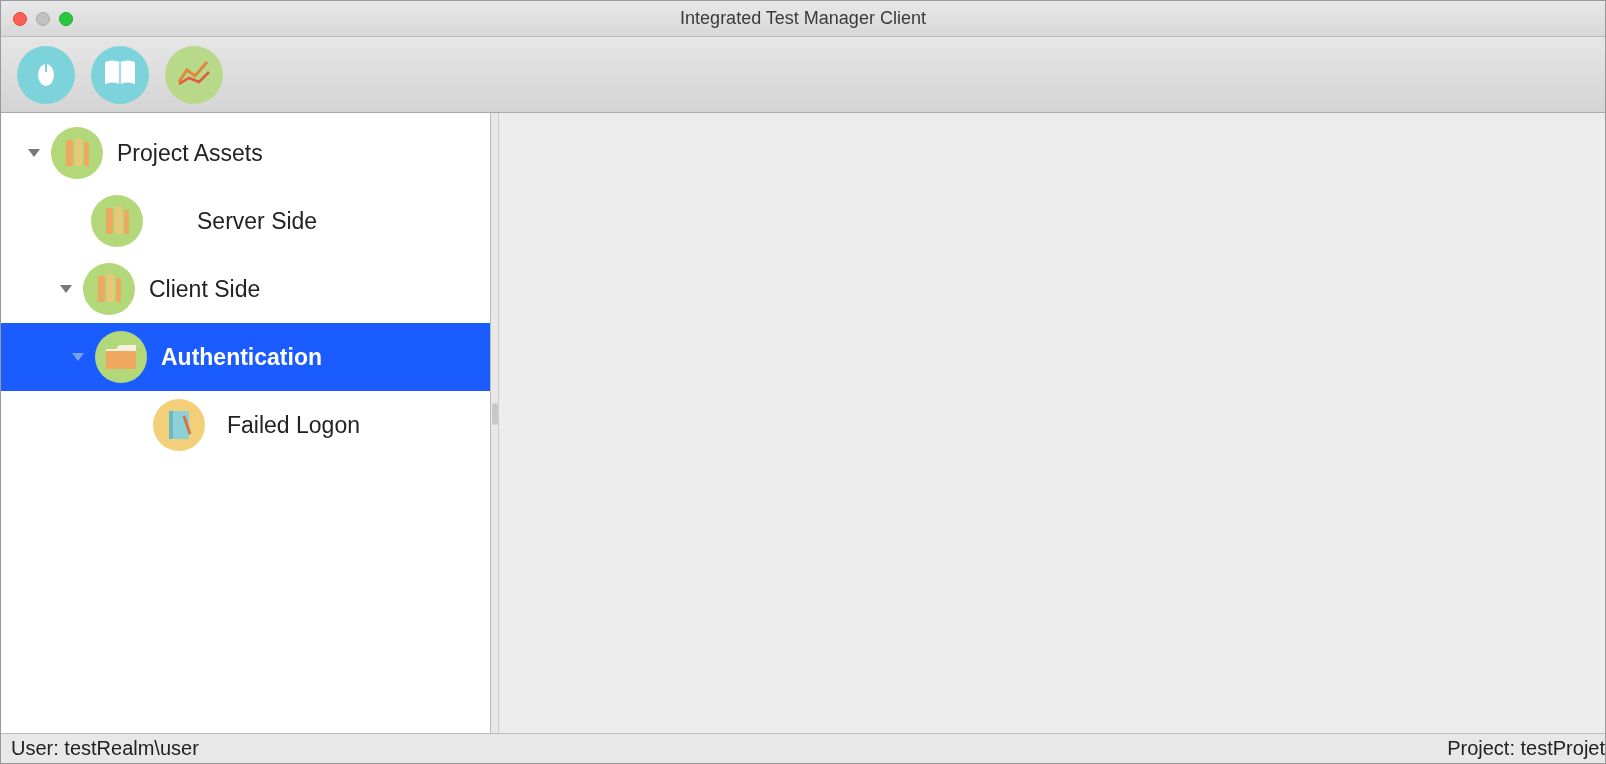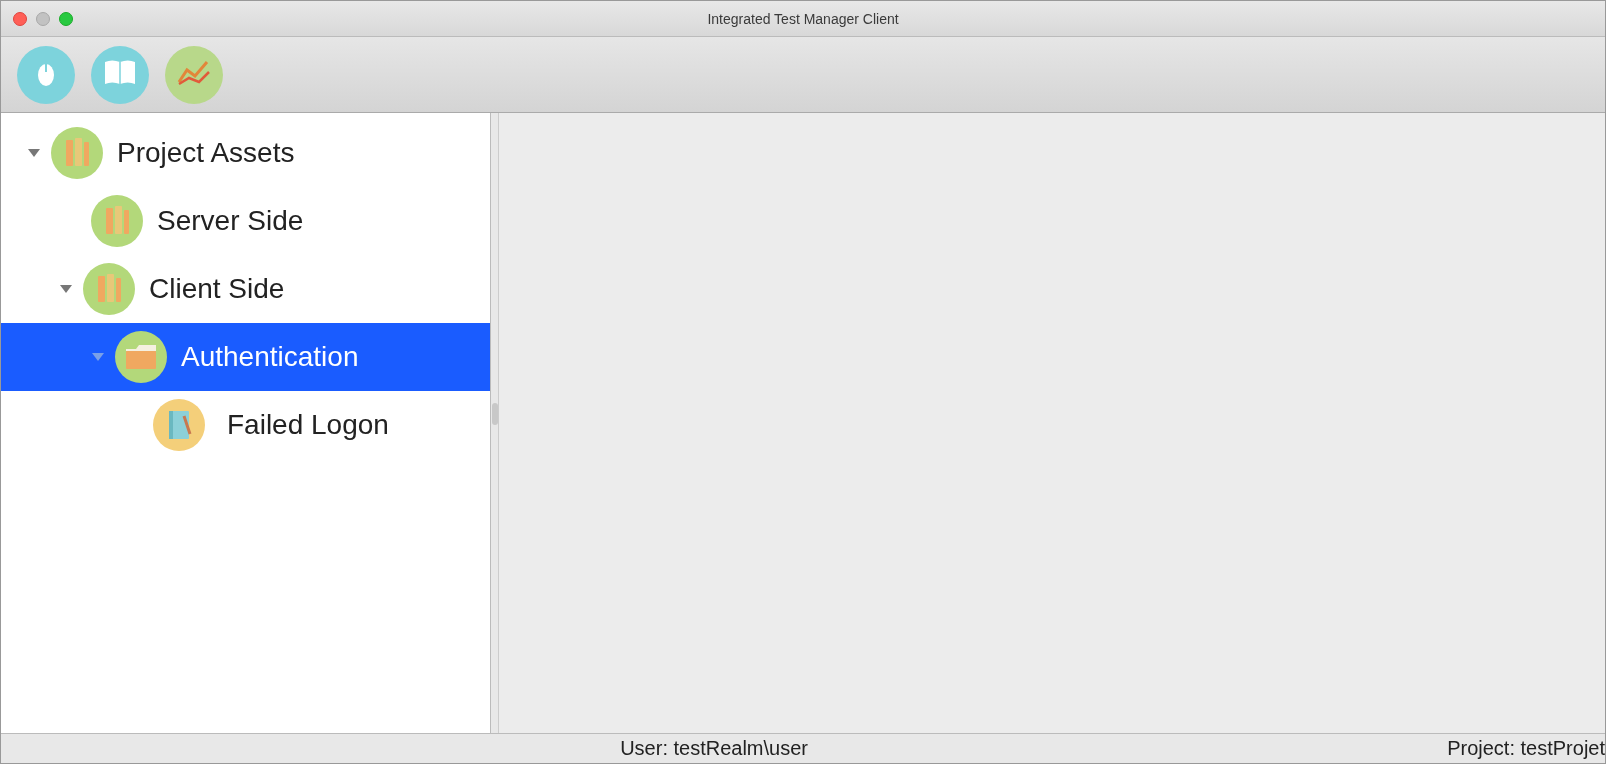--- a/index.html
+++ b/index.html
@@ -48,7 +48,7 @@
       position: absolute;
       left: 50%;
       transform: translateX(-50%);
-      font-size: 14px;
+      font-size: 18px;
       color: #3a3a3a;
     }
     .toolbar {

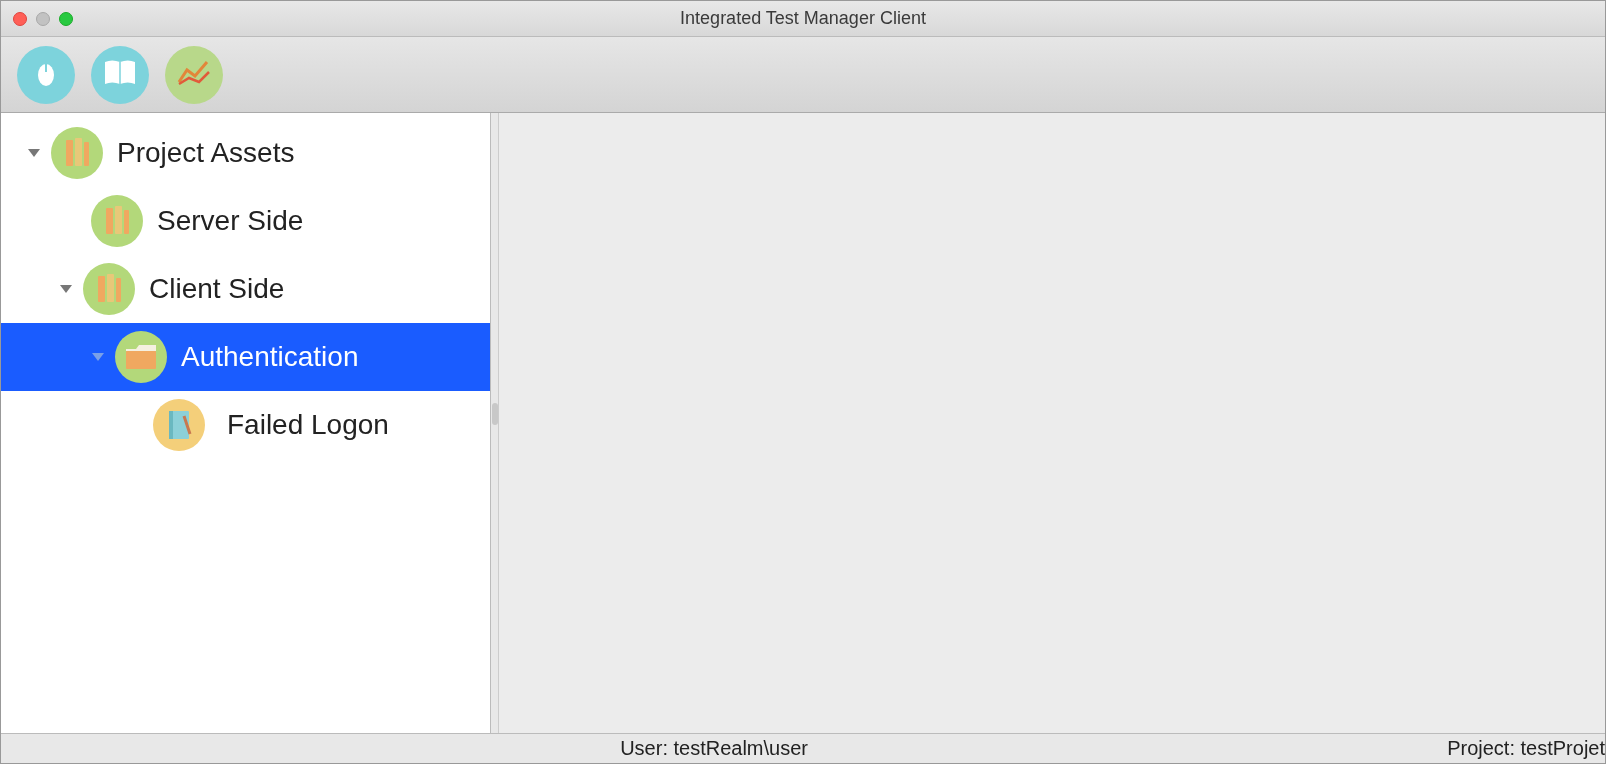--- a/index.html
+++ b/index.html
@@ -109,7 +109,7 @@
       display: flex;
       align-items: center;
       height: 68px;
-      font-size: 28px;
+      font-size: 23px;
       color: #222;
       cursor: default;
       padding-left: 24px;

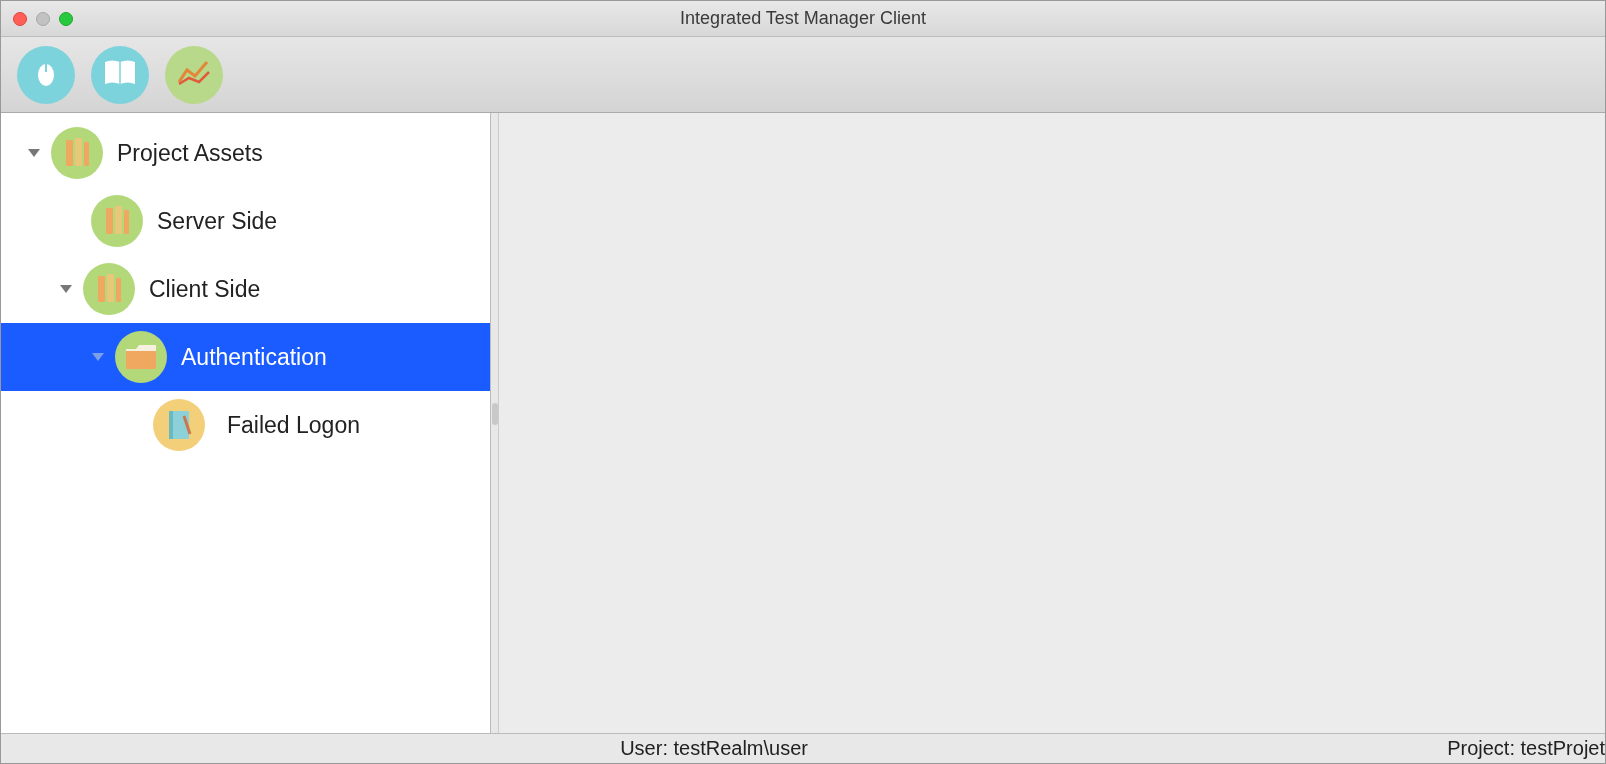--- a/index.html
+++ b/index.html
@@ -144,7 +144,7 @@
     .indent-1 { padding-left: 56px; }
     .indent-2 { padding-left: 88px; }
     .indent-3 { padding-left: 152px; }
-    .indent-1.no-disclosure { padding-left: 90px; }
+    .indent-1.no-disclosure { padding-left: 90px; gap: 40px; }
     .indent-3.no-disclosure { padding-left: 152px; gap: 8px; }
     .statusbar {
       height: 30px;

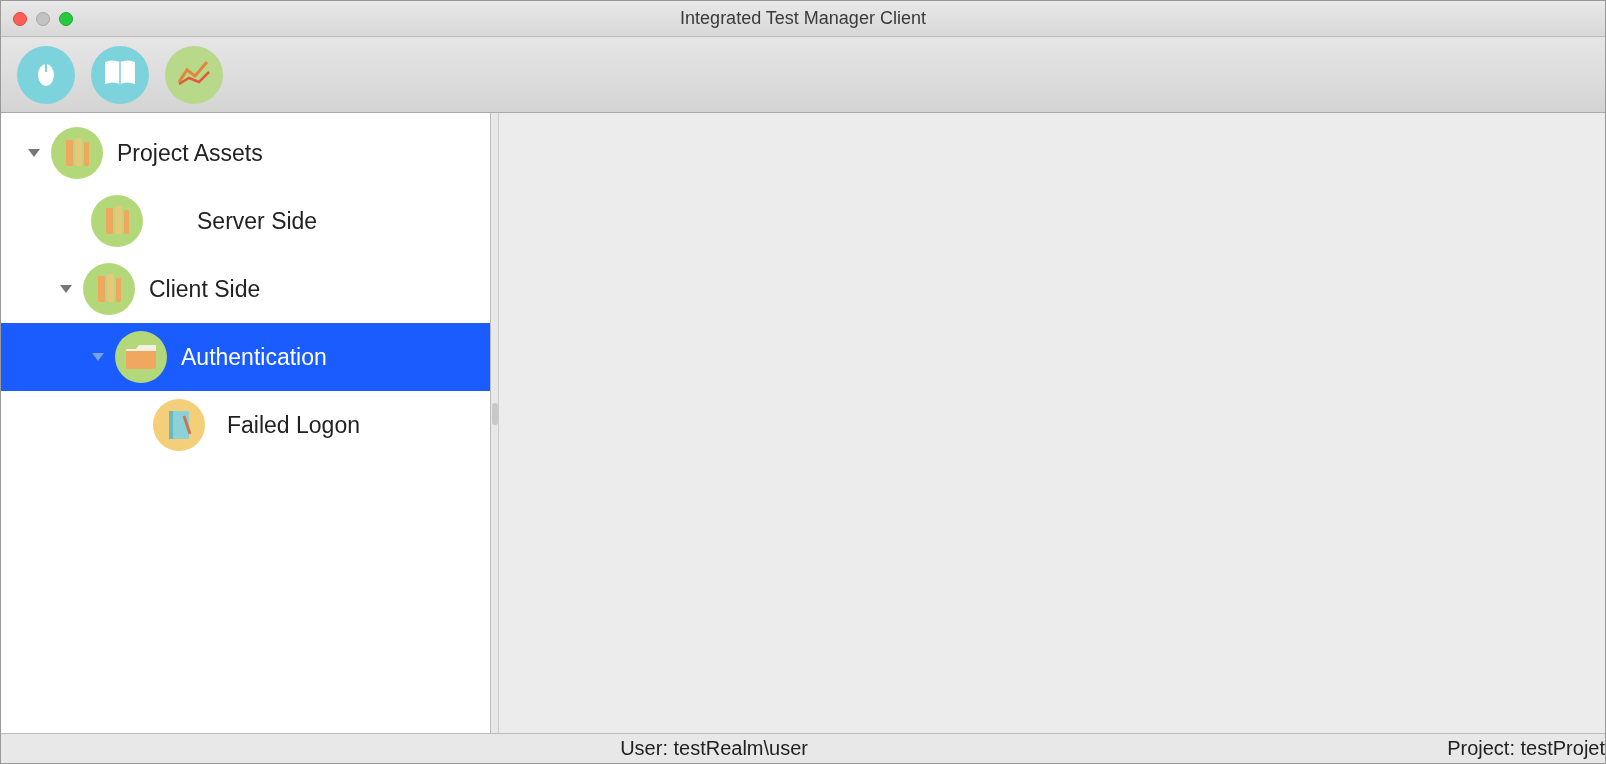--- a/index.html
+++ b/index.html
@@ -142,7 +142,7 @@
     .icon-yellow { background: #f4cf7a; }
     .indent-0 { padding-left: 24px; }
     .indent-1 { padding-left: 56px; }
-    .indent-2 { padding-left: 88px; }
+    .indent-2 { padding-left: 68px; font-weight: bold; }
     .indent-3 { padding-left: 152px; }
     .indent-1.no-disclosure { padding-left: 90px; gap: 40px; }
     .indent-3.no-disclosure { padding-left: 152px; gap: 8px; }

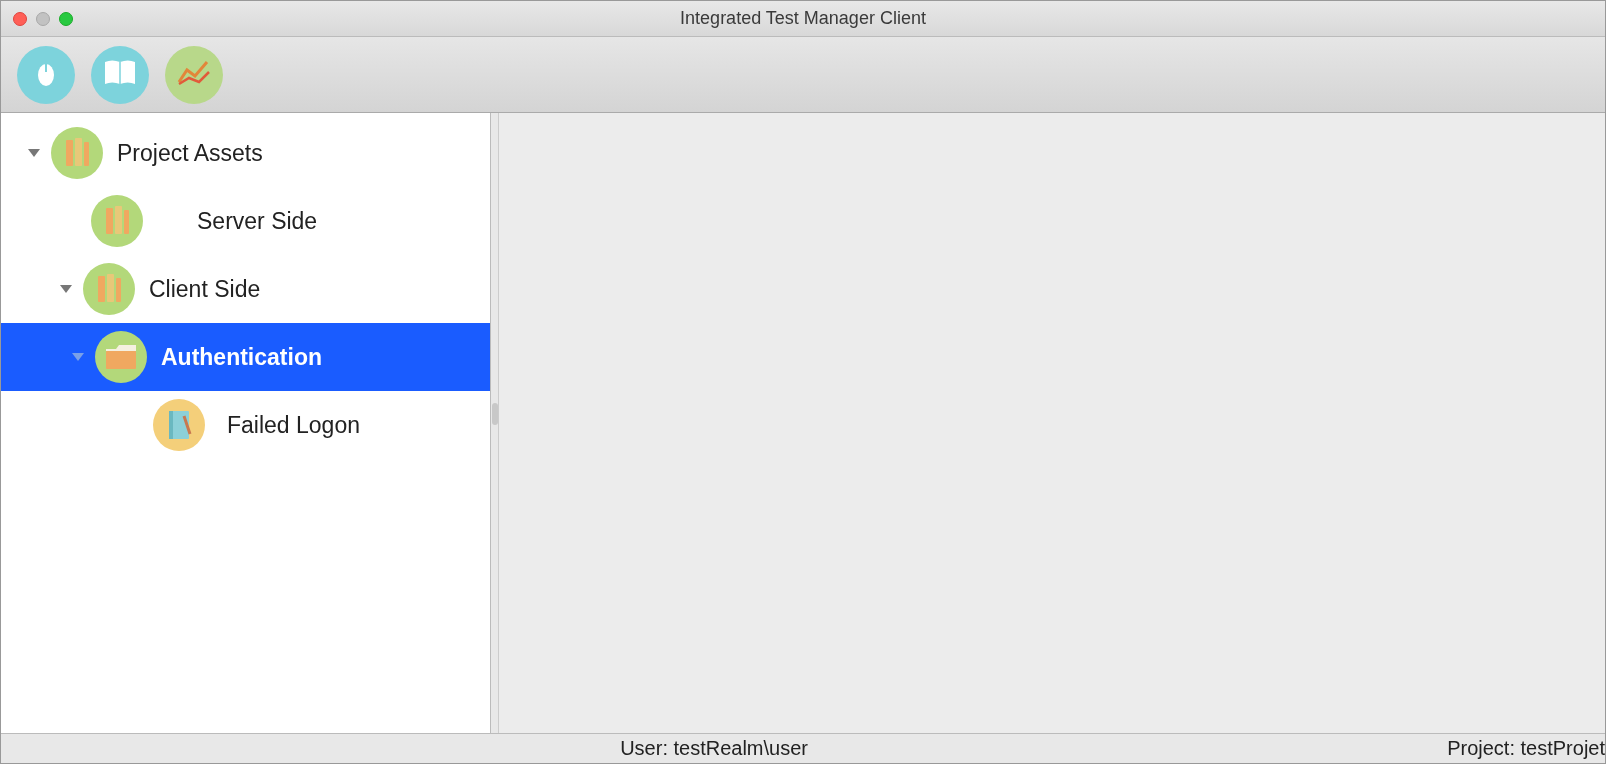--- a/index.html
+++ b/index.html
@@ -158,7 +158,6 @@
     .status-user {
       padding-left: 10px;
       flex: 1;
-      text-align: right;
     }
     .status-project {
       flex: 1;

